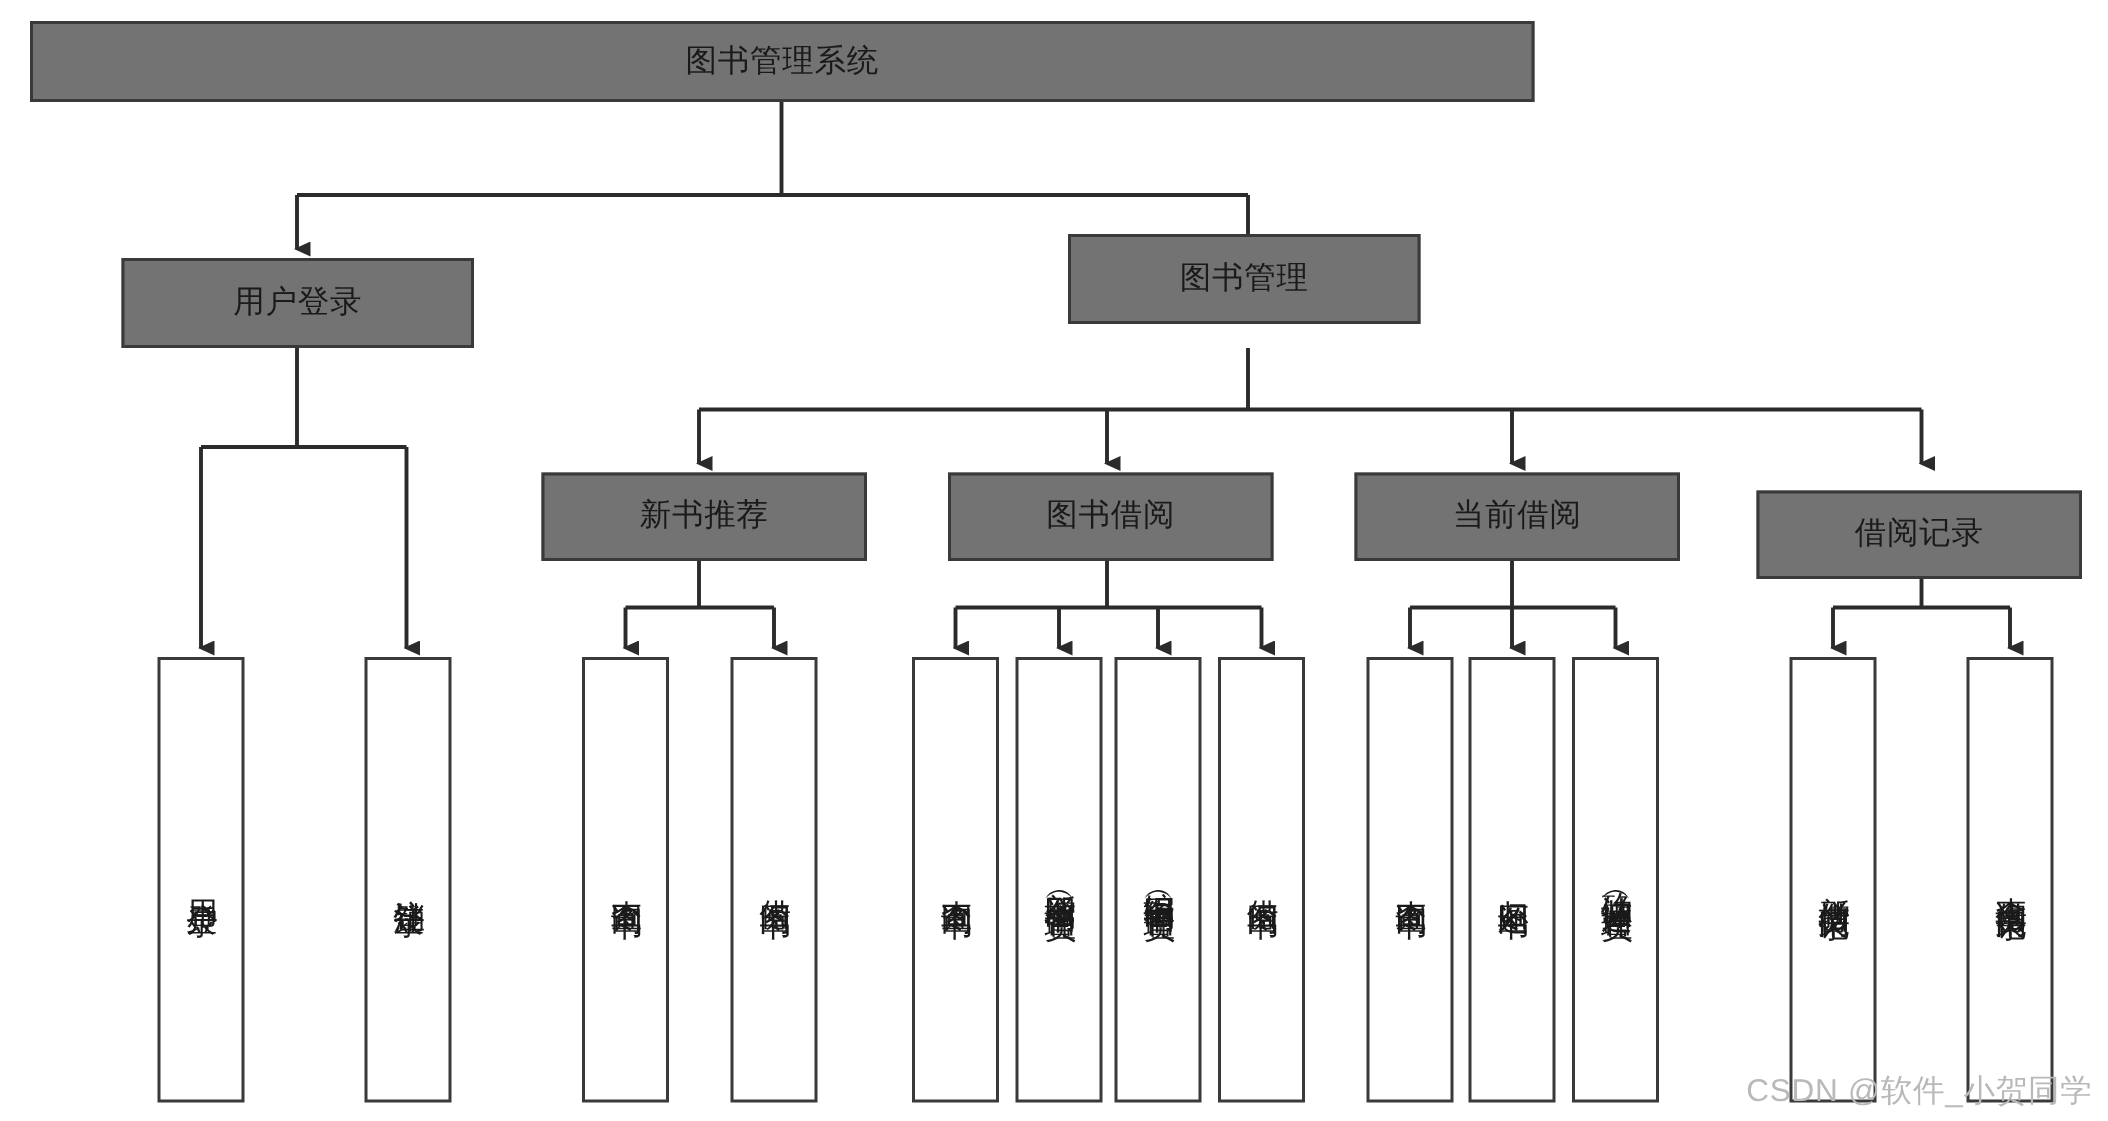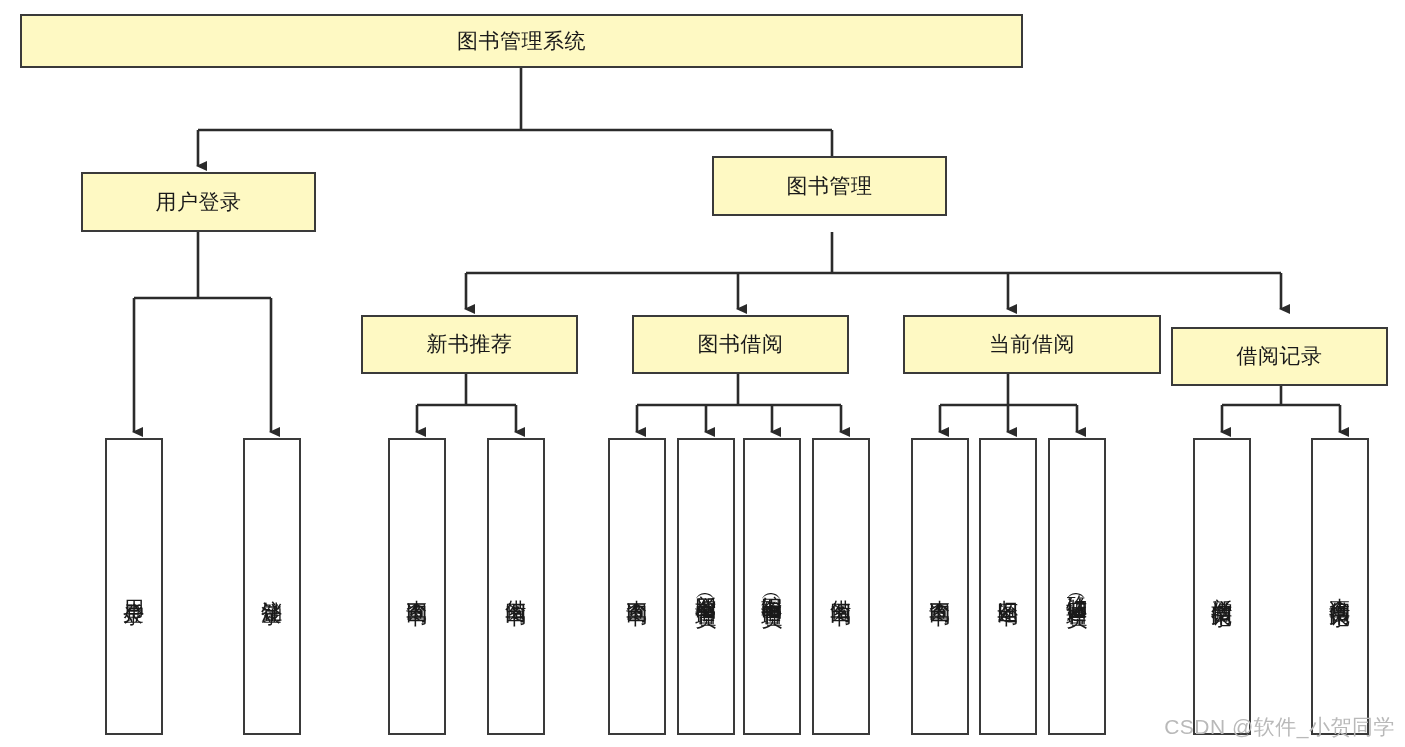--- a/index.html
+++ b/index.html
@@ -31,7 +31,7 @@
     position: absolute;
     box-sizing: border-box;
     border: 2px solid #3a3a3a;
-    background: #fef9c3;
+    background: #737373;
     display: flex;
     align-items: center;
     justify-content: center;

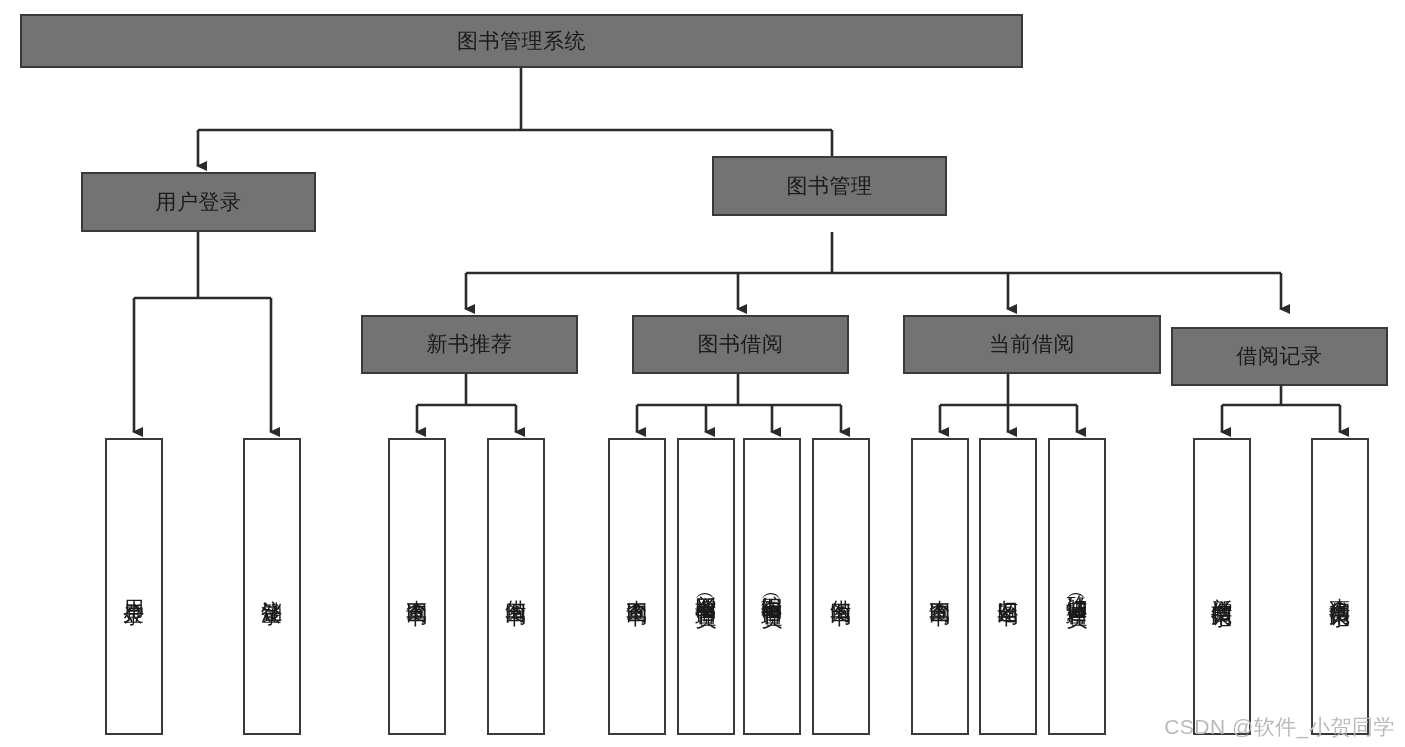--- a/index.html
+++ b/index.html
@@ -144,7 +144,7 @@
   <div class="node" style="left:632px; top:315px; width:217px; height:59px;">
     <span class="node-label">图书借阅</span>
   </div>
-  <div class="node" style="left:903px; top:315px; width:258px; height:59px;">
+  <div class="node" style="left:903px; top:315px; width:217px; height:59px;">
     <span class="node-label">当前借阅</span>
   </div>
   <div class="node" style="left:1171px; top:315px; width:217px; height:59px;margin-top:12px;">

